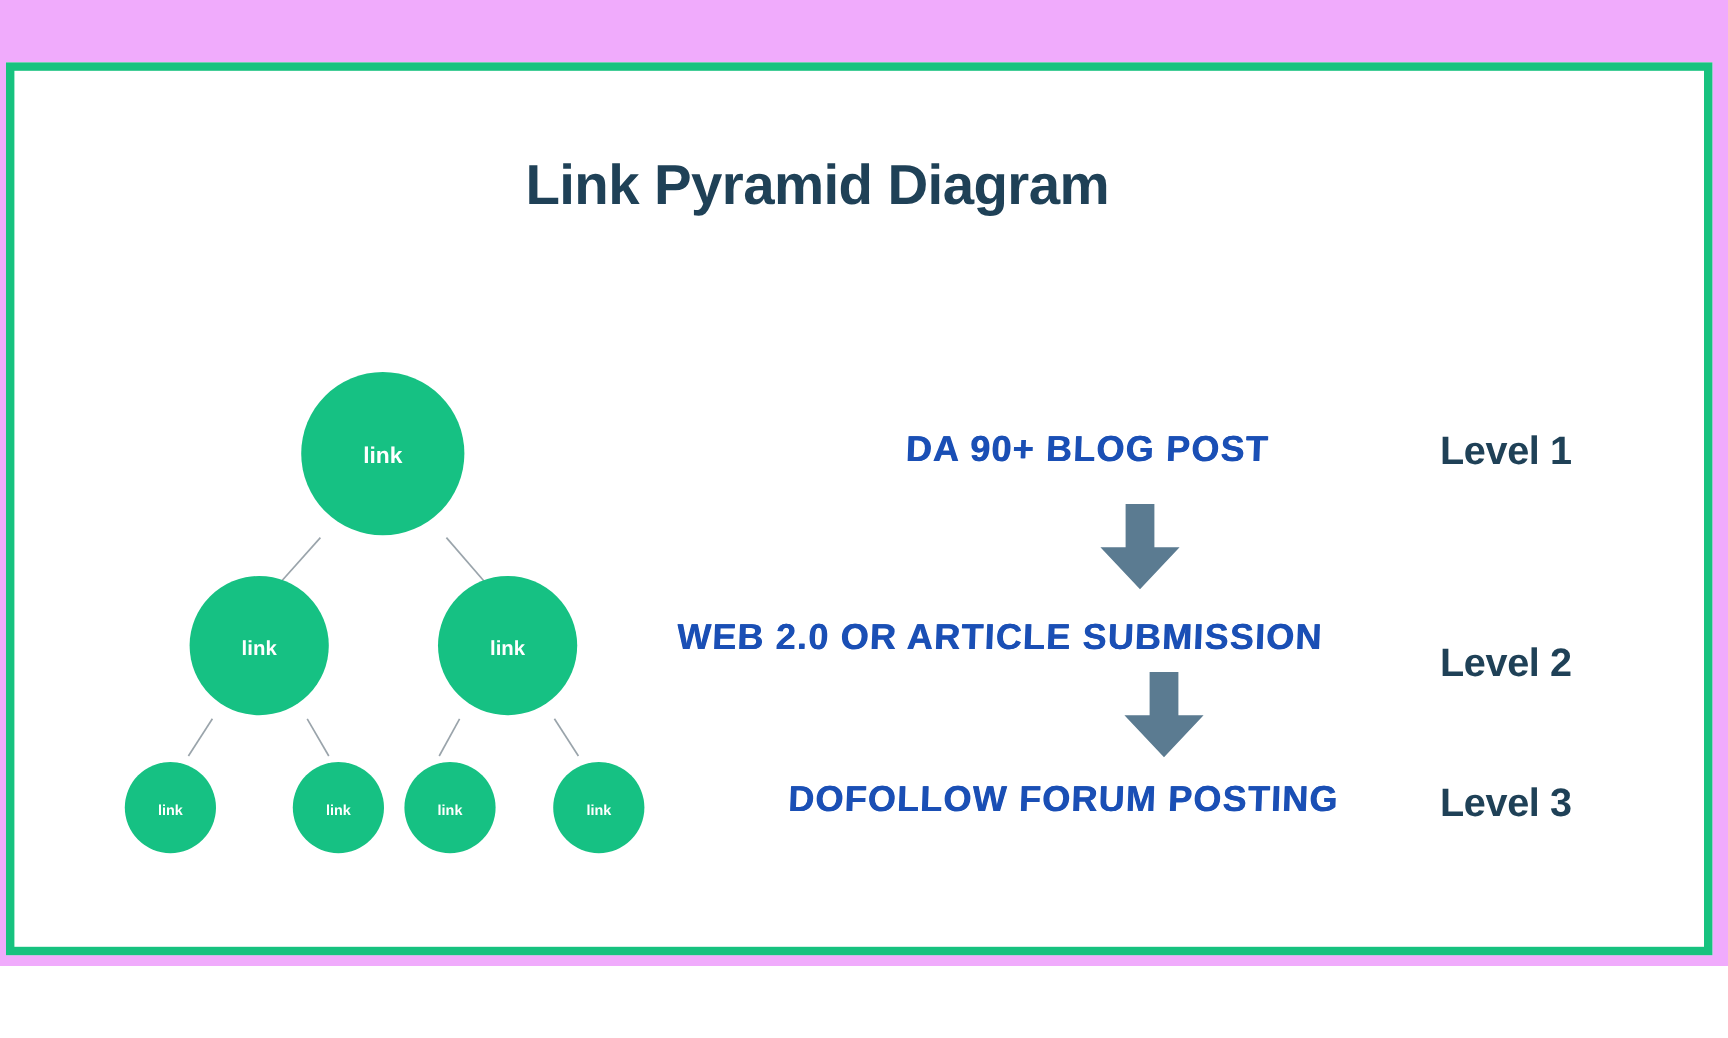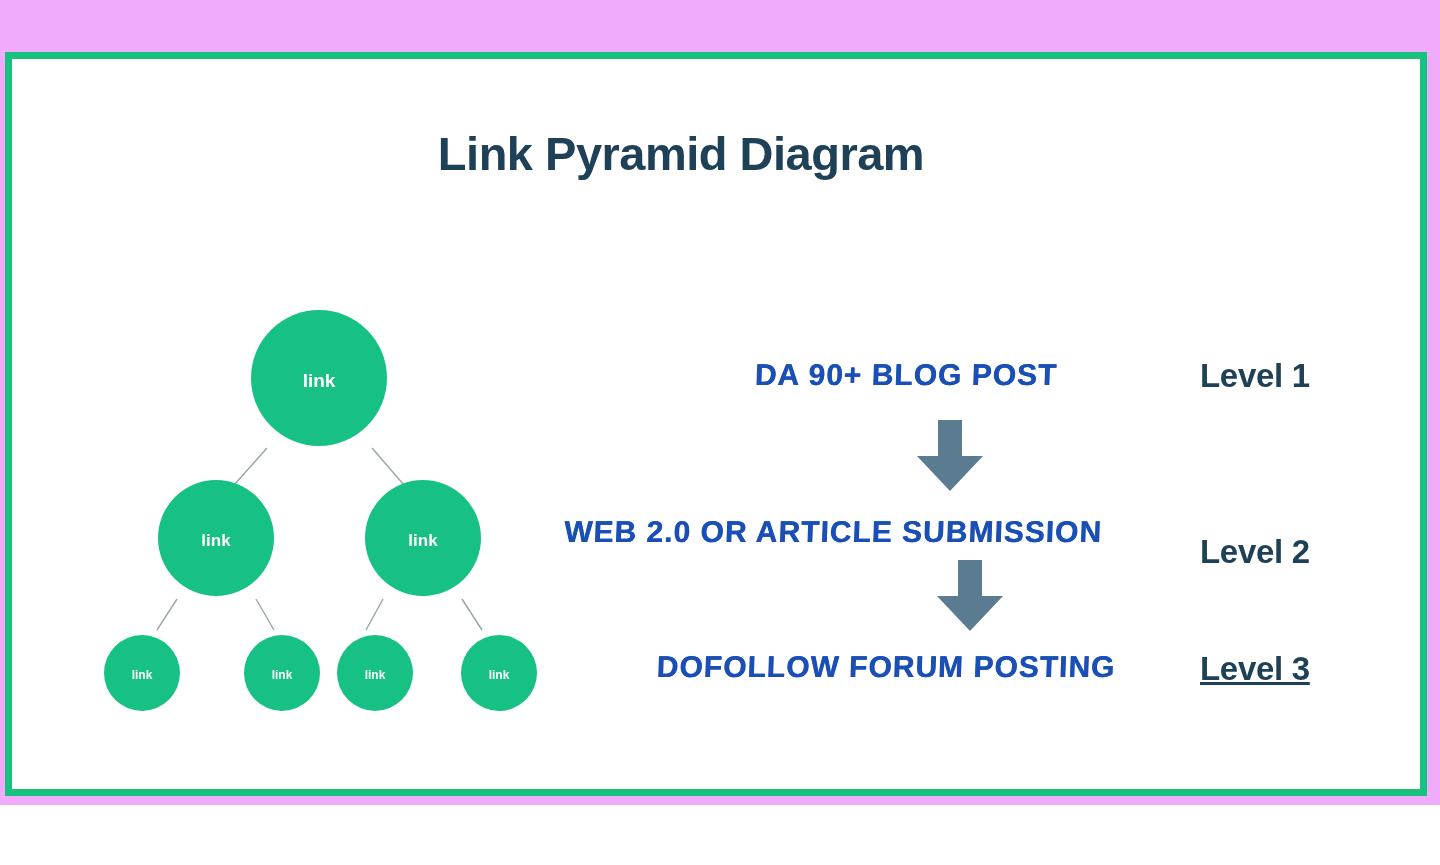--- a/index.html
+++ b/index.html
@@ -99,7 +99,7 @@
   }
   #level-1 { top: 357px; }
   #level-2 { top: 515px; margin-top: 18px; }
-  #level-3 { top: 650px; text-decoration: underline; }
+  #level-3 { top: 650px; }
 
   .flow-arrow { position: absolute; }
   #arrow-1 { left: 913px; top: 420px; }

